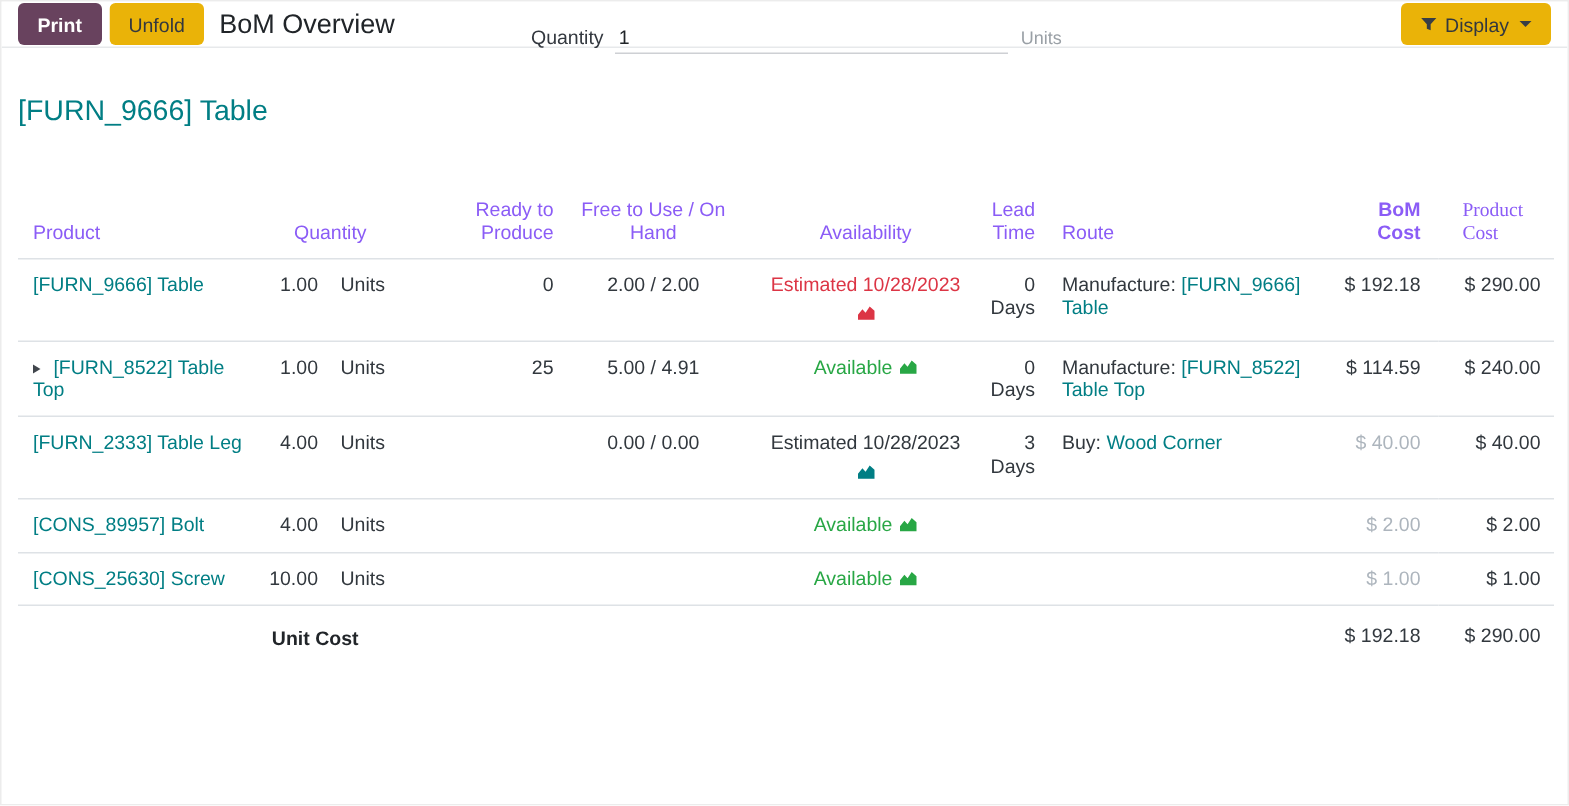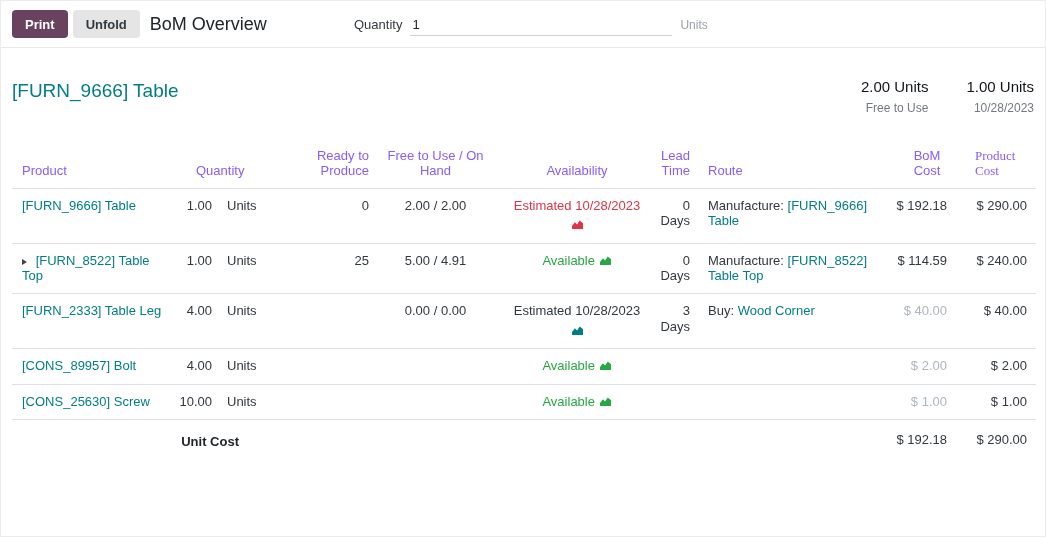--- a/index.html
+++ b/index.html
@@ -7,7 +7,7 @@
   .page { width:1046px; height:537px; background:#fff; border:1px solid #ececec; overflow:hidden; position:relative; }
 
   
-  .topbar { position:relative; height:47px; display:flex; align-items:center; padding:0 11px; border-bottom:1px solid #e7e9eb; background:#fff; }
+  .topbar { position:relative; height:31px; display:flex; align-items:center; padding:0 11px; border-bottom:1px solid #e7e9eb; background:#fff; }
   .btn { display:inline-flex; align-items:center; gap:6px; height:28px; padding:0 12px; border-radius:4px; font-size:13px; border:1px solid transparent; cursor:pointer; font-family:inherit; }
   .btn-primary { background:#68425e; color:#fff; font-weight:700; }
   .btn-secondary { background:#e5e5e5; color:#33383f; font-weight:700; }

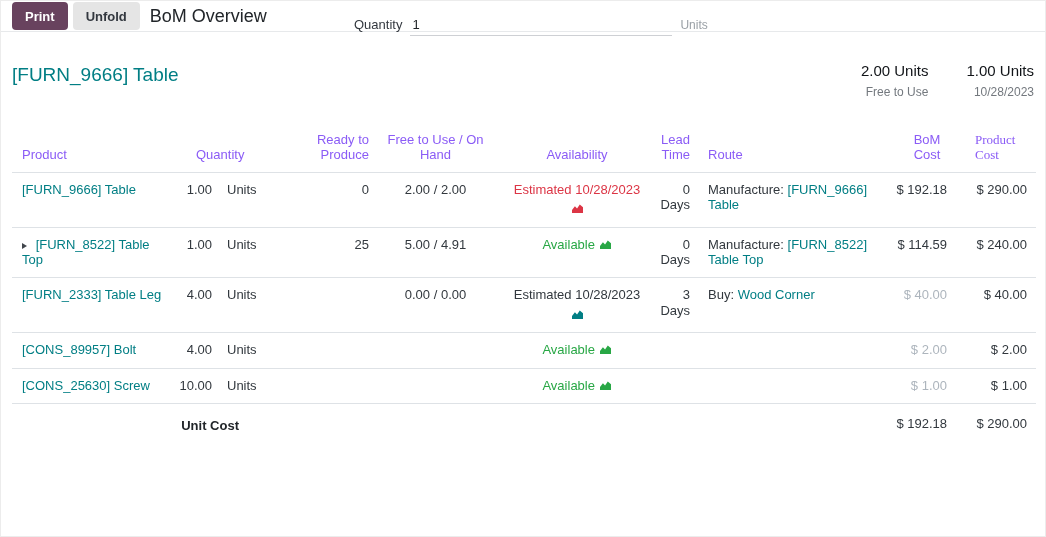--- a/index.html
+++ b/index.html
@@ -10,7 +10,7 @@
   .topbar { position:relative; height:31px; display:flex; align-items:center; padding:0 11px; border-bottom:1px solid #e7e9eb; background:#fff; }
   .btn { display:inline-flex; align-items:center; gap:6px; height:28px; padding:0 12px; border-radius:4px; font-size:13px; border:1px solid transparent; cursor:pointer; font-family:inherit; }
   .btn-primary { background:#68425e; color:#fff; font-weight:700; }
-  .btn-secondary { background:#e5e5e5; color:#33383f; font-weight:700; }
+  .btn-secondary { background:#eab308; color:#33383f; font-weight:400; }
   .topbar-title { margin-left:10px; font-size:18px; color:#212529; }
   .qty-group { position:absolute; left:353px; top:0; height:47px; display:flex; align-items:center; }
   .qty-label { font-size:13px; color:#33383f; margin-right:8px; }

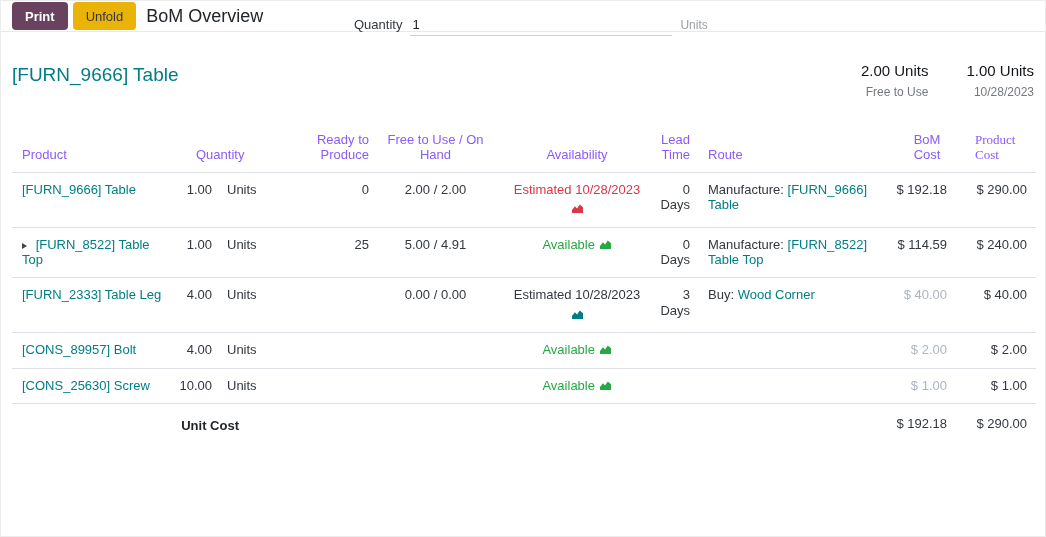--- a/index.html
+++ b/index.html
@@ -95,6 +95,15 @@
       <span class="qty-unit">Units</span>
     </div>
 
+    <button class="btn btn-secondary display-btn">
+      <span class="funnel-icon">
+        <svg width="11" height="11" viewBox="0 0 12 12">
+            <path d="M0.5 1h11L7.4 5.7V10L4.6 8.9V5.7Z" fill="#383e45"></path>
+          </svg>
+      </span>
+      <span>Display</span>
+      <span class="caret-down"></span>
+    </button>
   </div>
 
   <div class="summary">

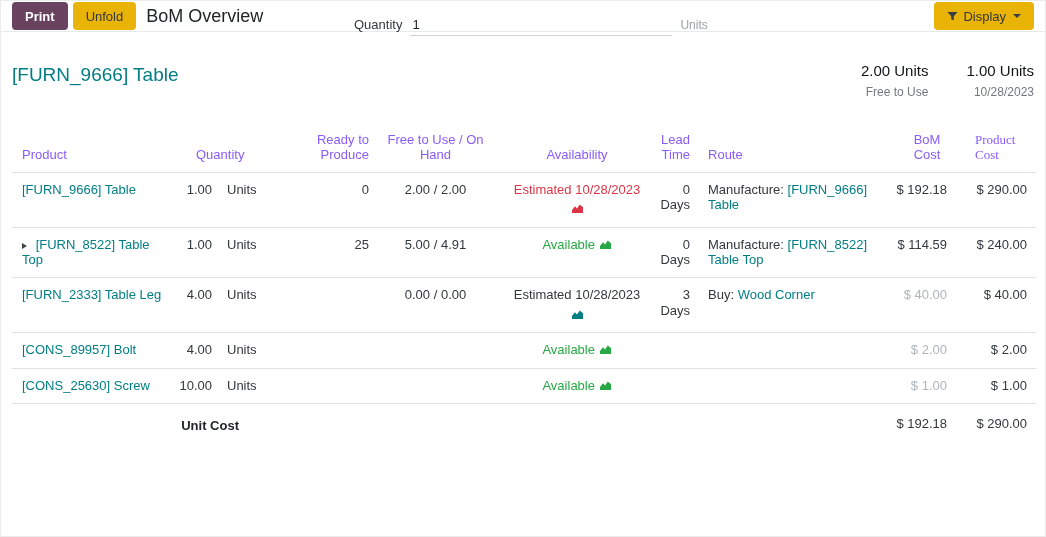--- a/index.html
+++ b/index.html
@@ -108,16 +108,6 @@
 
   <div class="summary">
     <div class="bom-title">[FURN_9666] Table</div>
-    <div class="stats">
-      <div class="stat">
-        <div class="stat-value">2.00 Units</div>
-        <div class="stat-caption">Free to Use</div>
-      </div>
-      <div class="stat">
-        <div class="stat-value">1.00 Units</div>
-        <div class="stat-caption">10/28/2023</div>
-      </div>
-    </div>
   </div>
 
   <table>

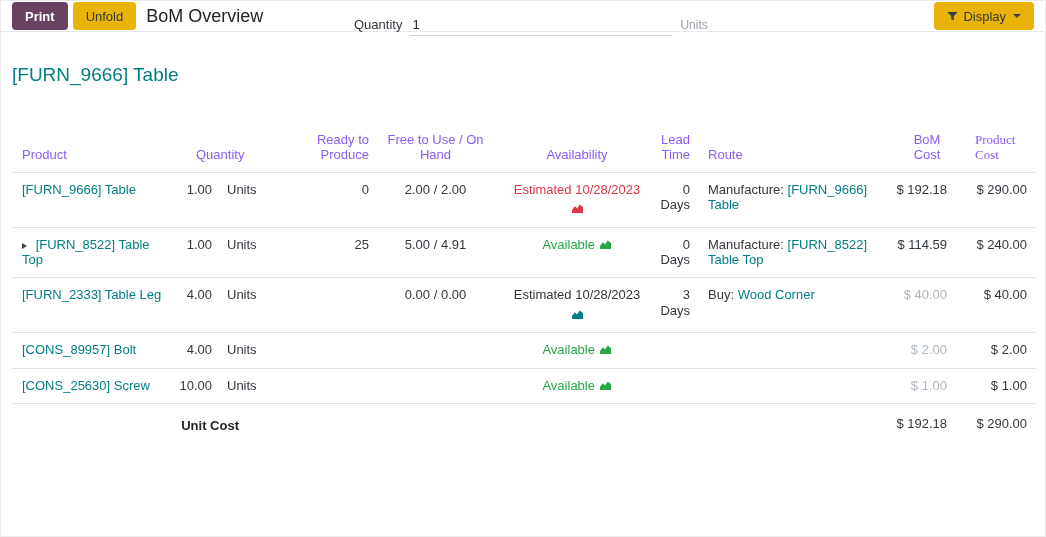--- a/index.html
+++ b/index.html
@@ -59,7 +59,7 @@
   th.h-route, td.cell-route { padding-left:16px; text-align:left; }
   th.h-bom, td.cell-bom { padding-right:12px; text-align:right; }
   th.h-pcost, td.cell-pcost { padding-right:9px; text-align:right; }
-  th .narrow { display:inline-block; width:40px; text-align:center; }
+  th .narrow { display:inline-block; width:40px; text-align:right;font-weight:bold; }
   th .narrow-wide { display:inline-block; width:52px; text-align:left;font-family:Liberation Serif, serif; }
 
   a.tlink { color:#017e84; text-decoration:none; cursor:pointer; }

